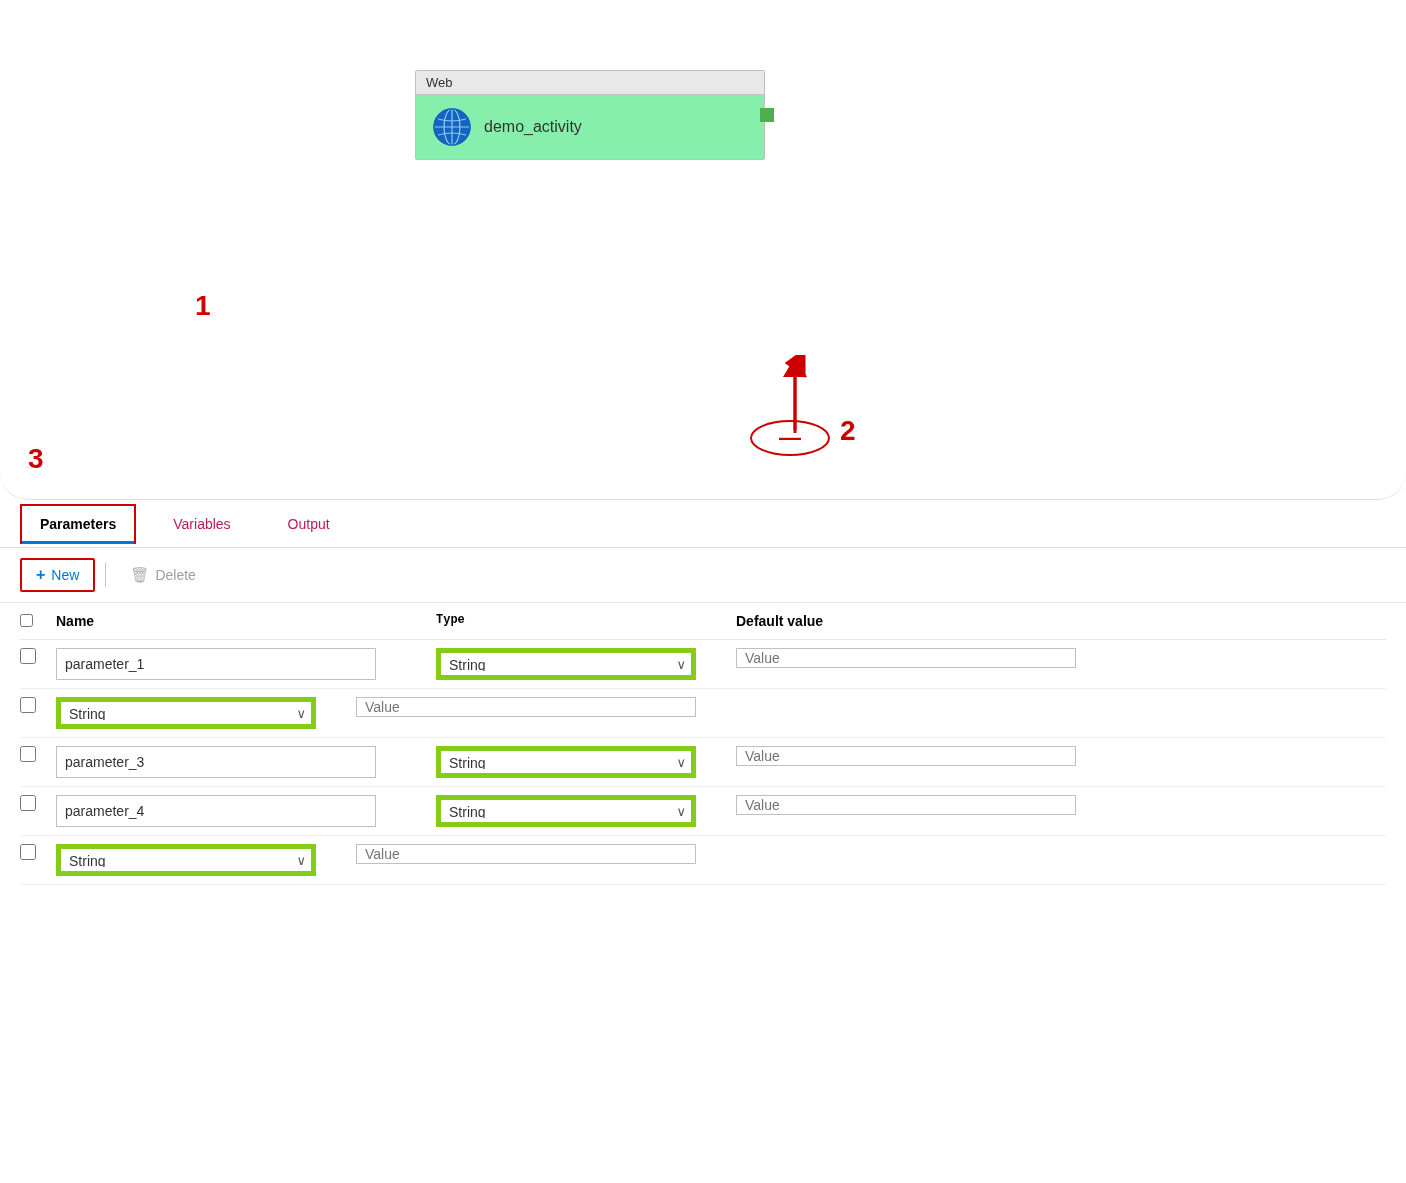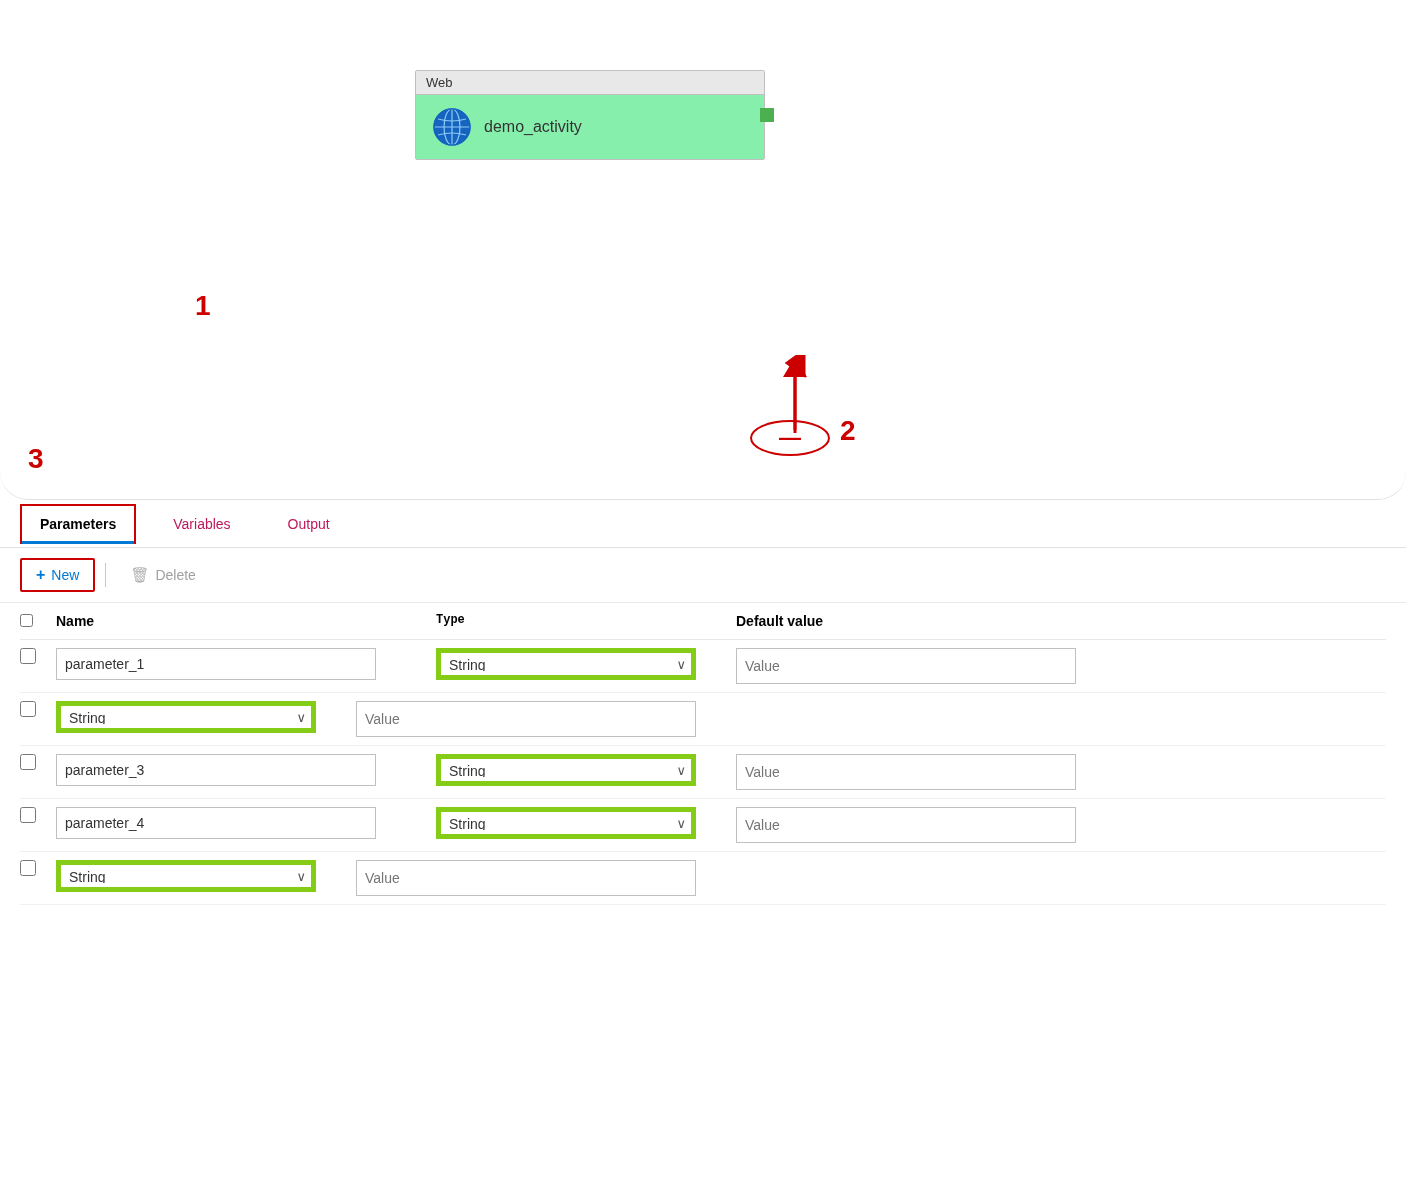--- a/index.html
+++ b/index.html
@@ -310,7 +310,7 @@
 
     .default-input {
       width: 340px;
-      height: 36px;
+      height: 20px;
       padding: 4px 8px;
       border: 1px solid #c0c0c0;
       font-size: 14px;

